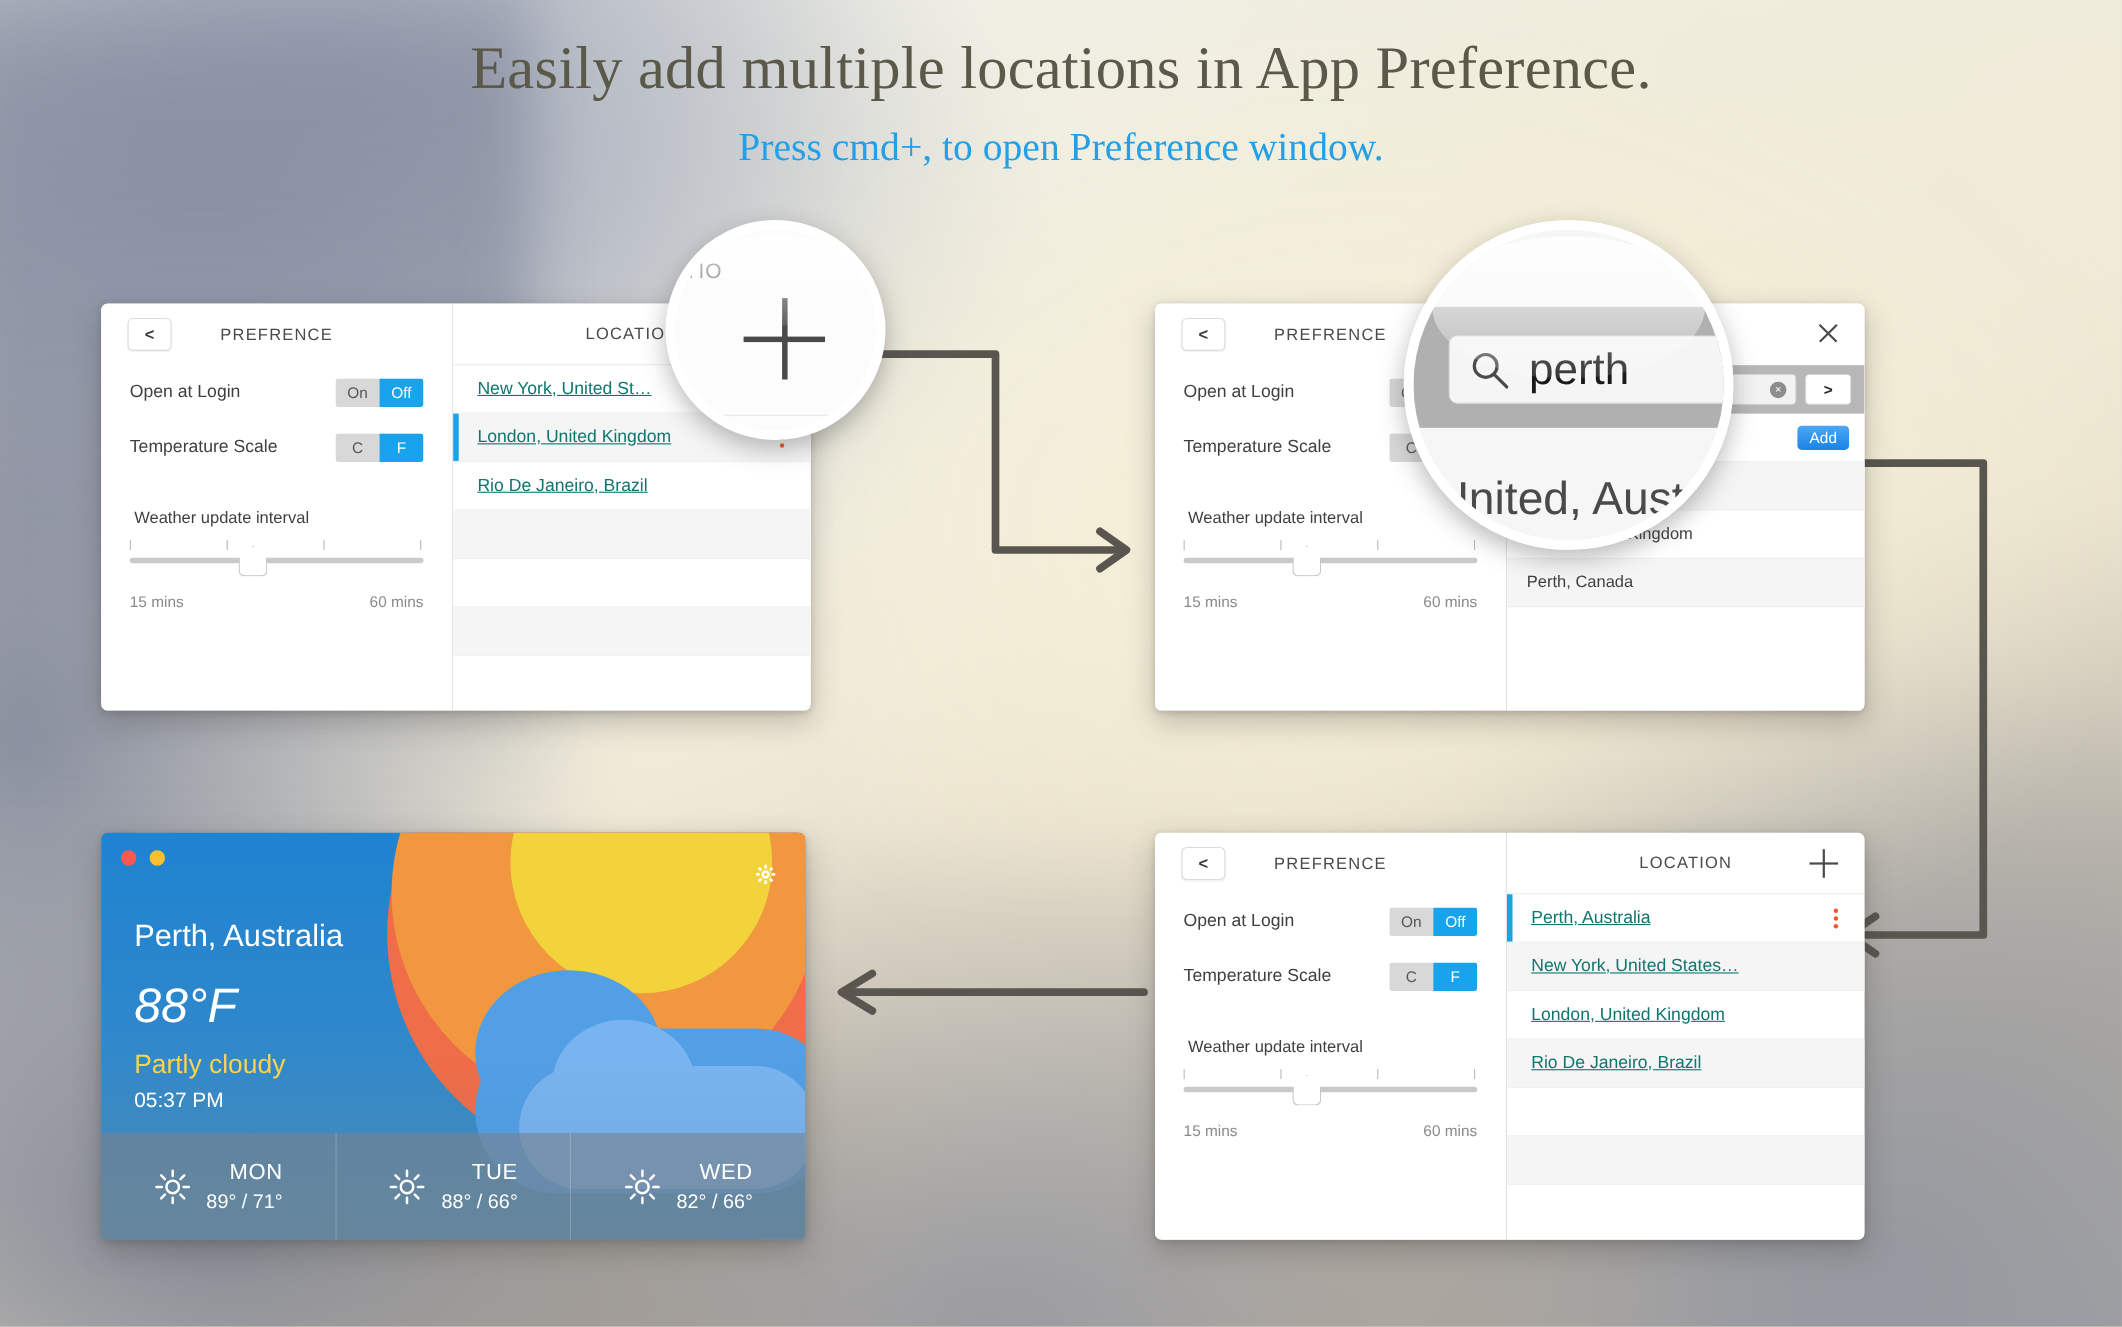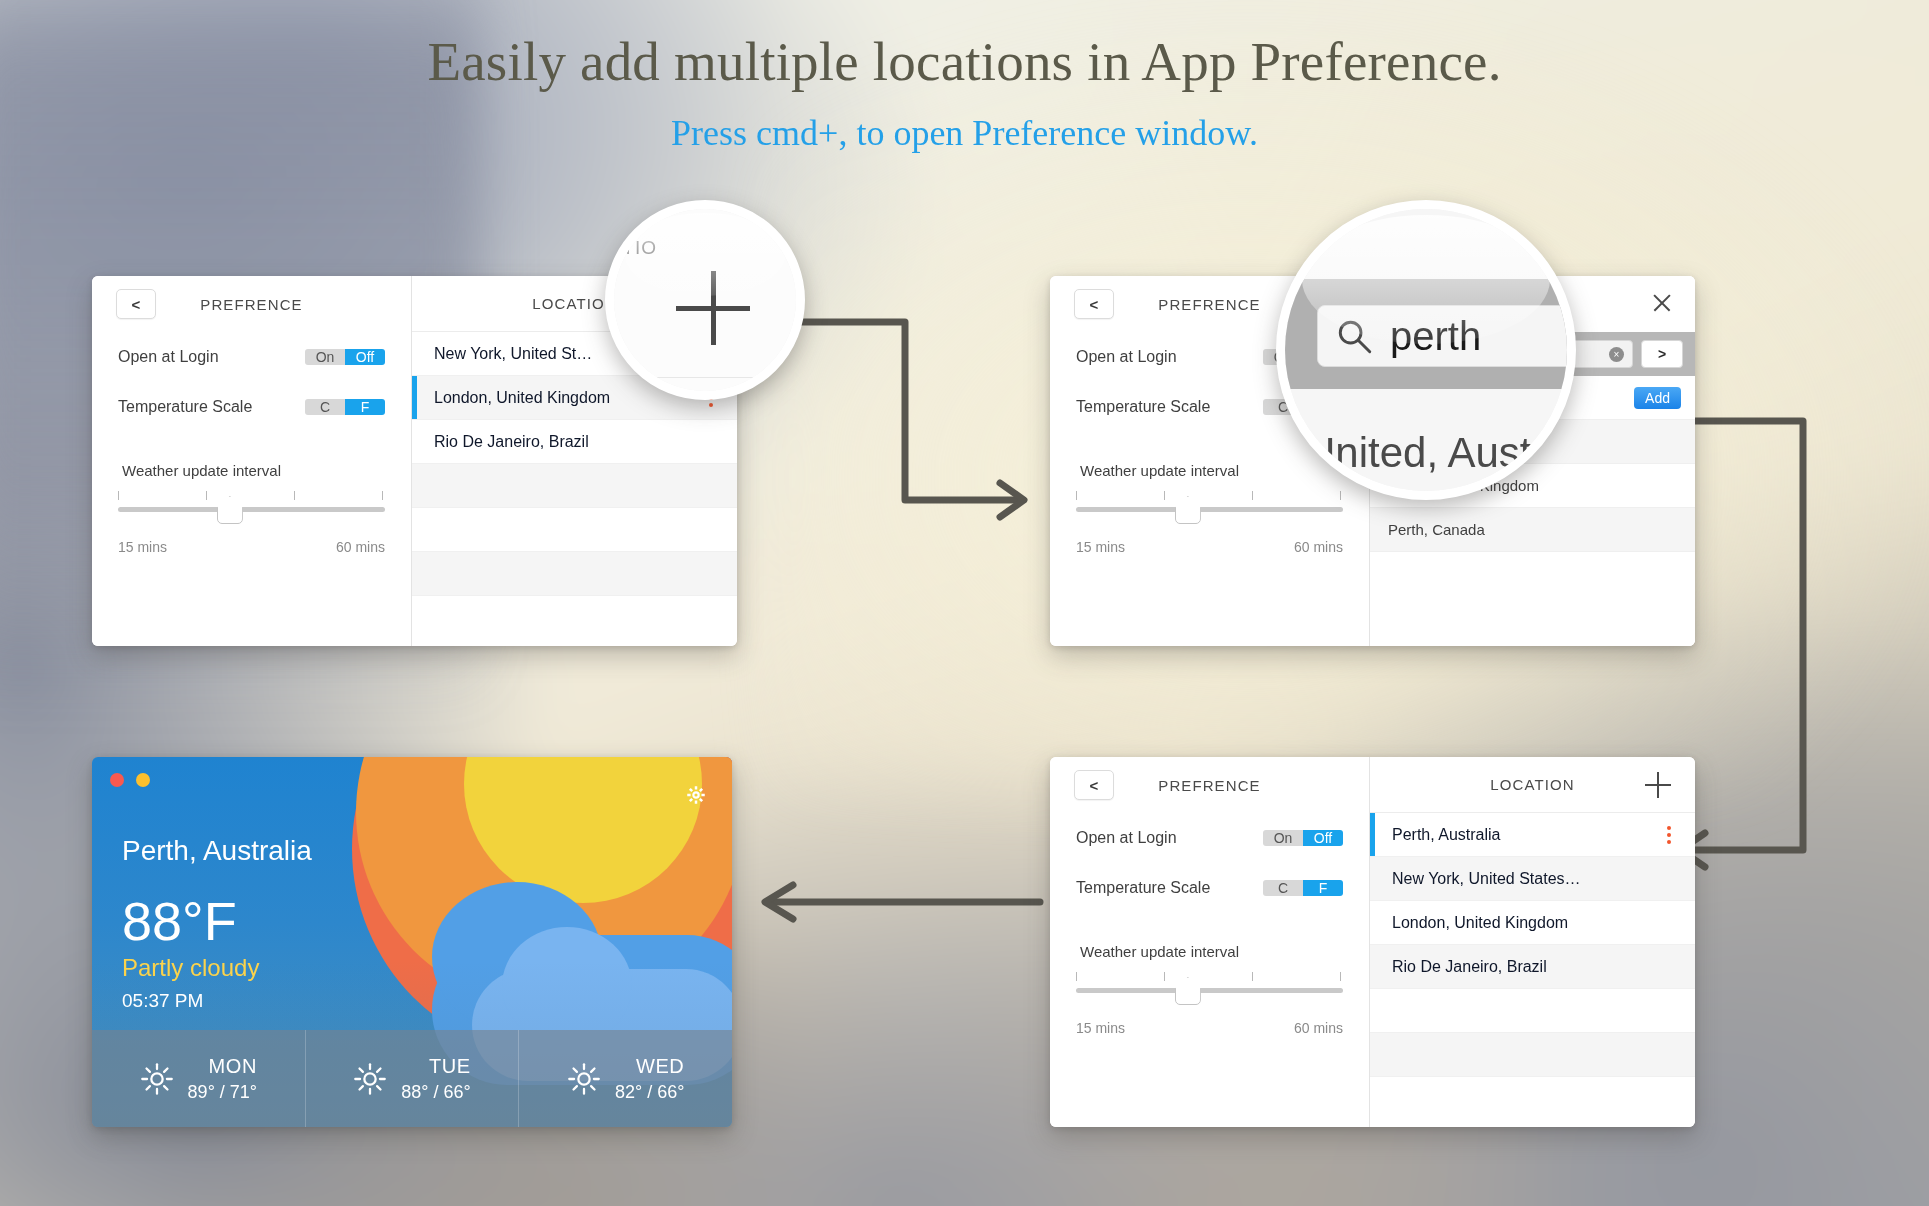--- a/index.html
+++ b/index.html
@@ -112,7 +112,7 @@
   .srow .label { font-size: 16px; color: #3f3f3f; }
   .seg {
     margin-left: auto; display:flex; border-radius: 3px; overflow:hidden;
-    font-size: 14px; height: 16px;
+    font-size: 14px; height: 26px;
   }
   .seg .opt { display:flex; align-items:center; justify-content:center; width:40px; background:#d8d8d8; color:#555; }
   .seg .opt.on { background:#19a3ec; color:#fff; }

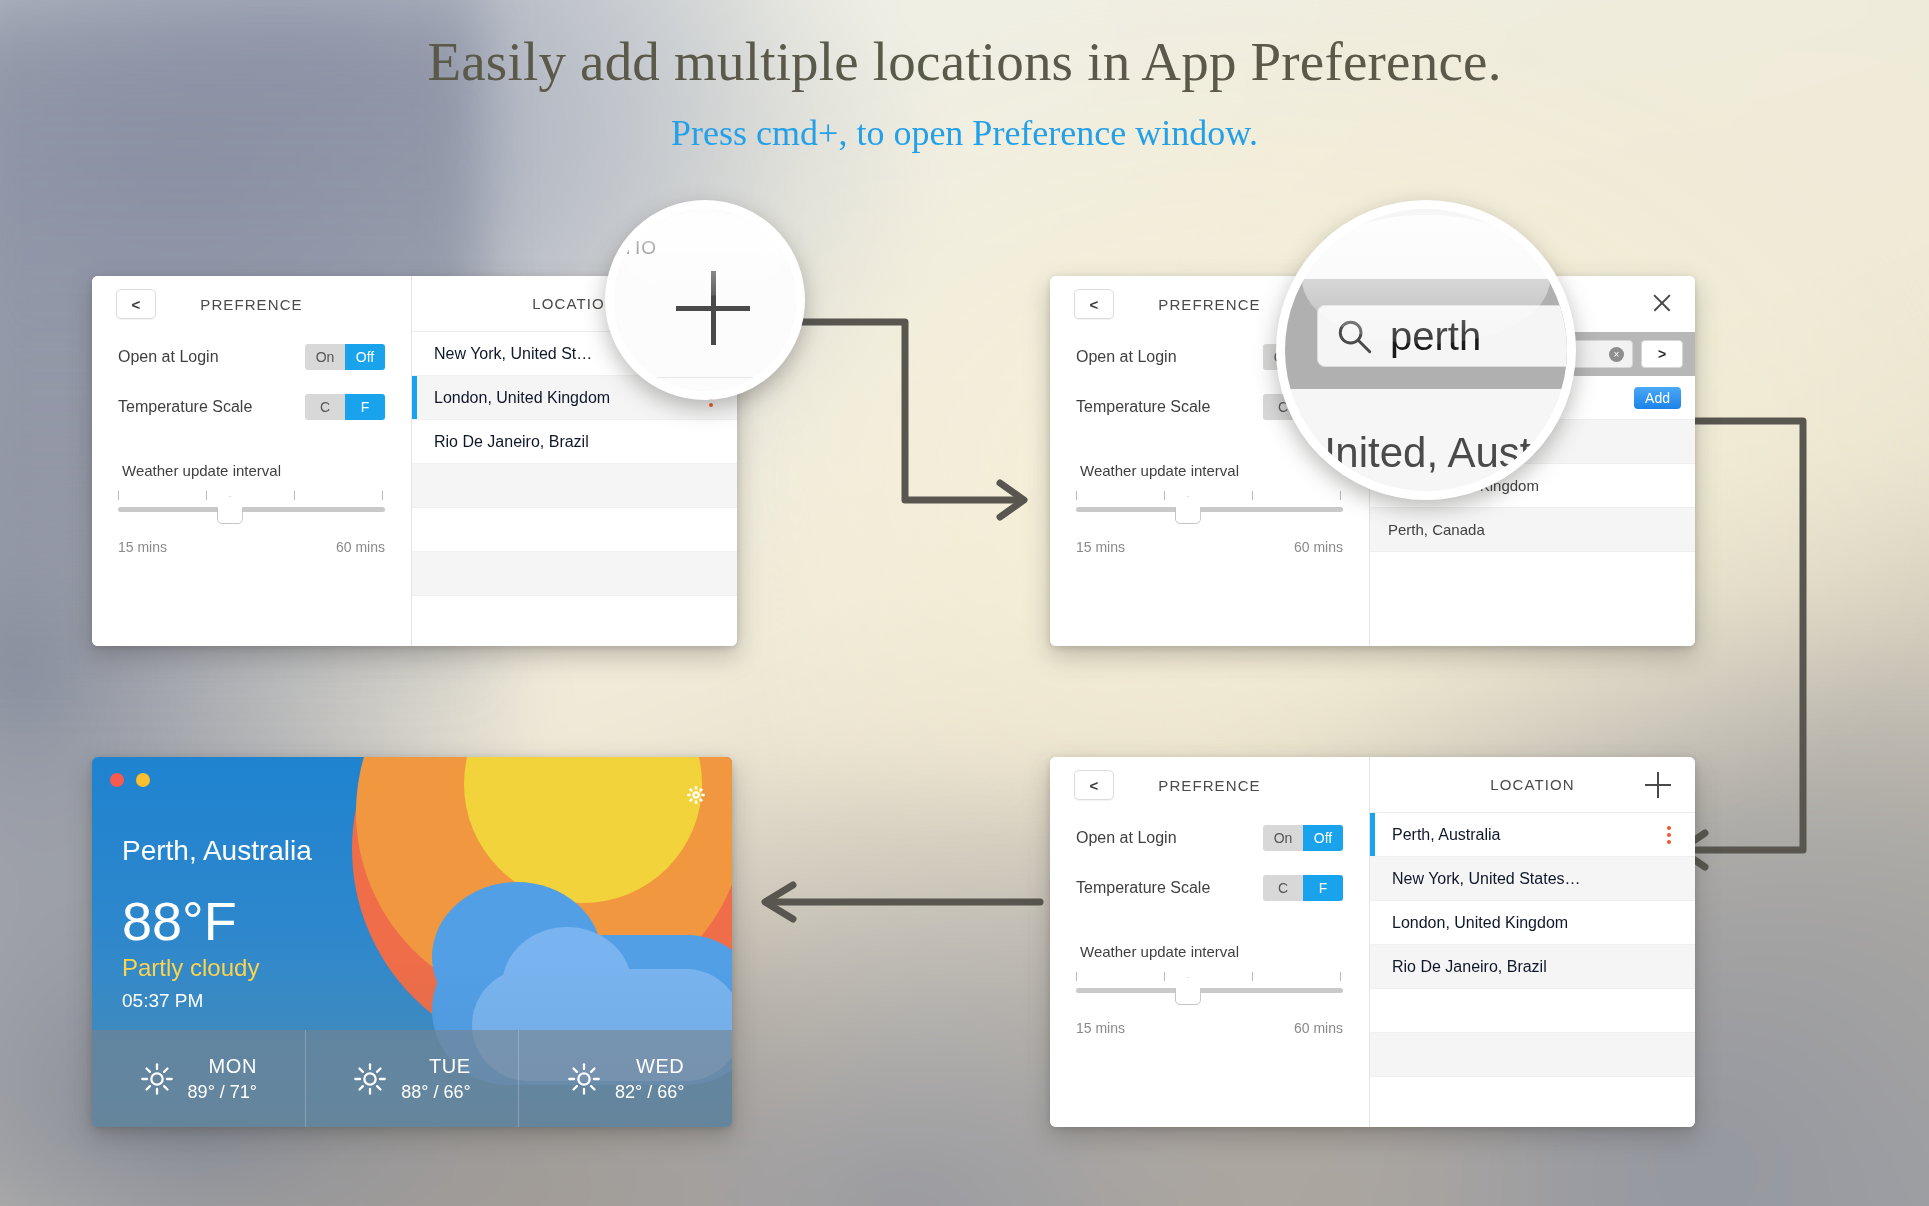--- a/index.html
+++ b/index.html
@@ -136,8 +136,9 @@
   .loc-list { position:absolute; left:0; right:0; top:56px; bottom:0; }
   .loc-row {
     height: 44px; display:flex; align-items:center; padding-left: 22px;
-    font-size: 16px; color: #0f172a; position: relative;
+    font-size: 16px; color: #0f766e; position: relative;
     border-bottom: 1px solid #f0f0f0;
+    text-decoration: underline;
   }
   .loc-row.alt { background:#f5f5f5; }
   .loc-row.sel::before {

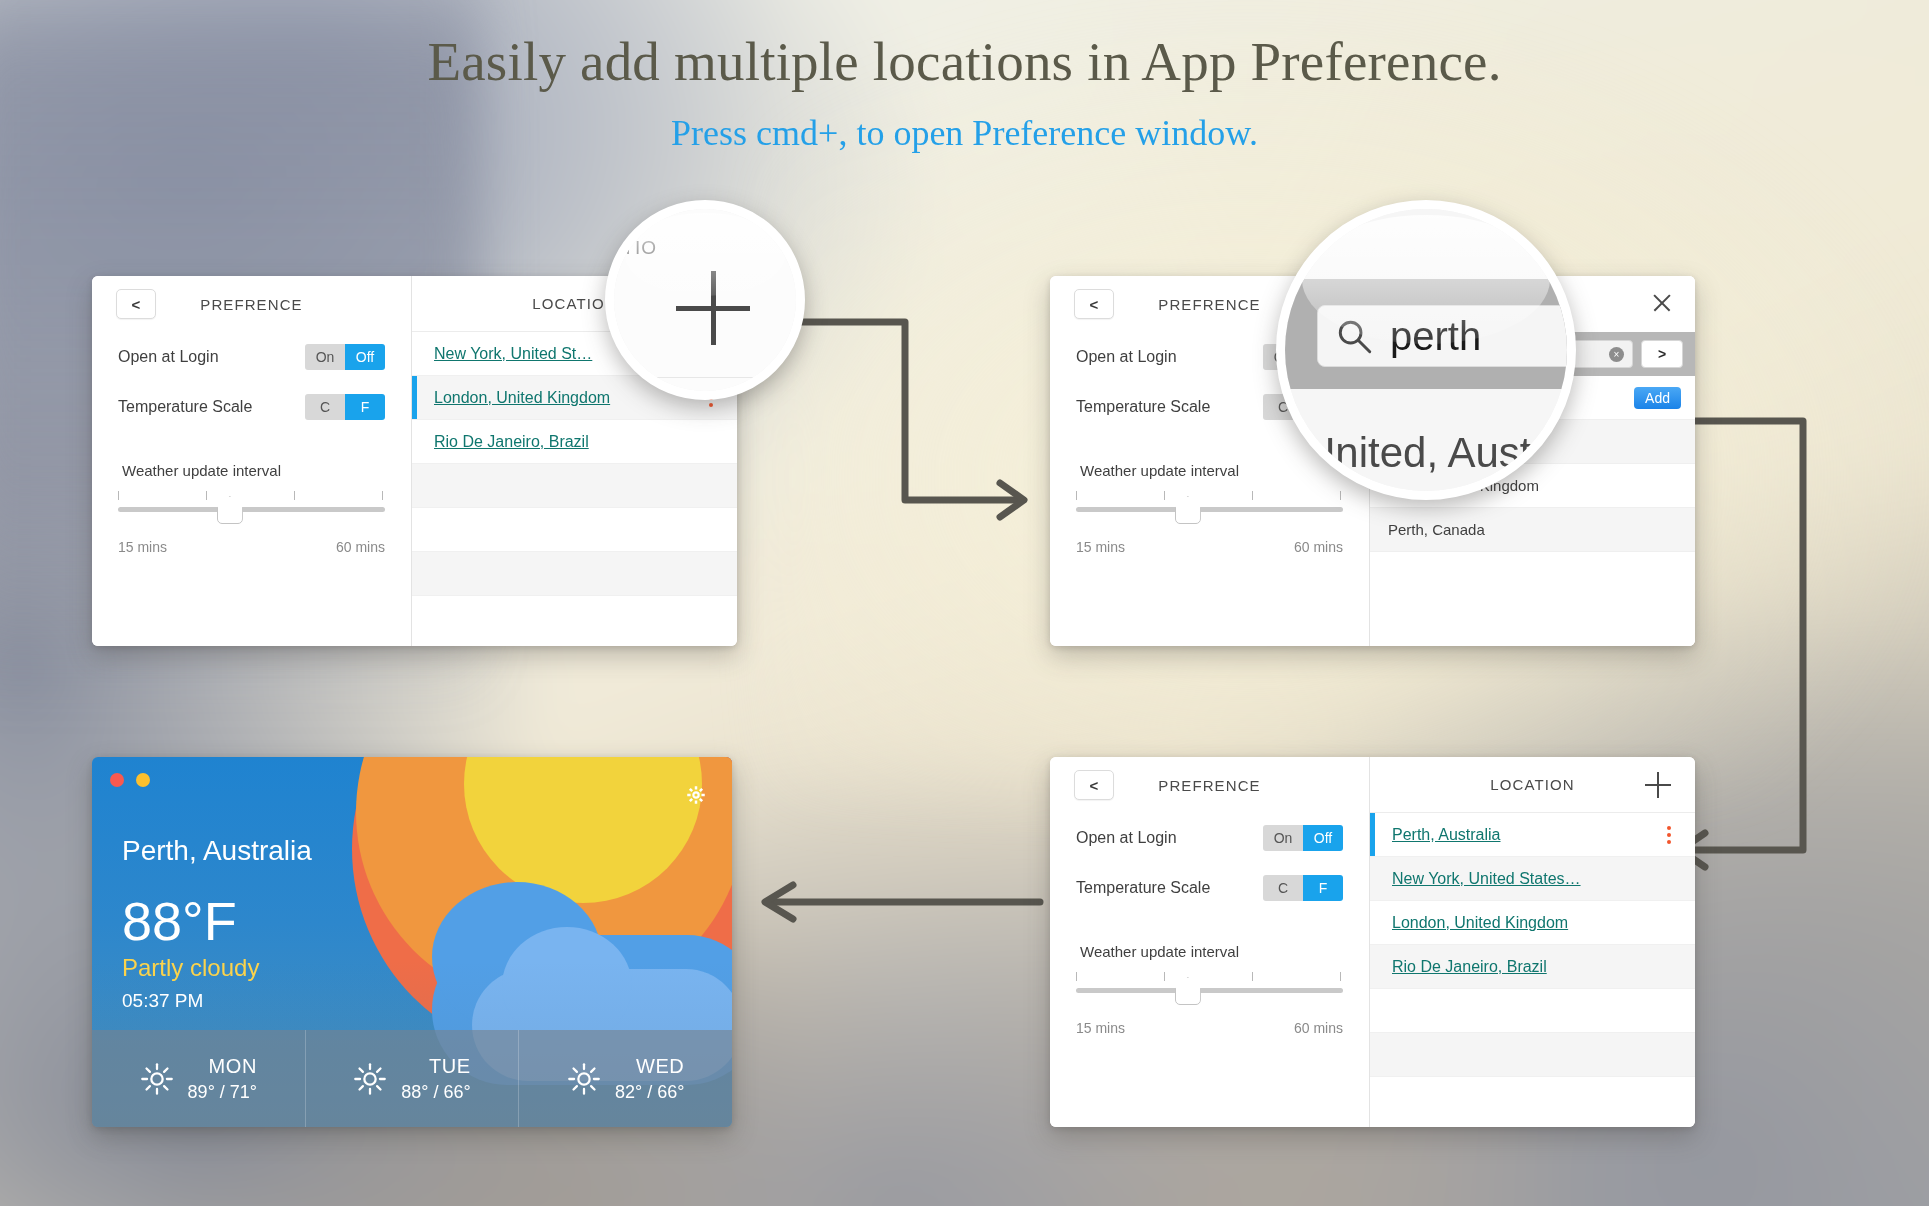--- a/index.html
+++ b/index.html
@@ -216,7 +216,7 @@
   .w-gear { position:absolute; right:26px; top:28px; width:20px; height:20px; }
 
   .w-city  { position:absolute; left:30px; top:78px; font-size:28px; color:#fff; }
-  .w-temp  { position:absolute; left:30px; top:133px; font-size:54px; color:#fff; font-weight:300; }
+  .w-temp  { position:absolute; left:30px; top:133px; font-size:44px; color:#fff; font-weight:300;font-style:italic; }
   .w-cond  { position:absolute; left:30px; top:197px; font-size:24px; color:#fbd34c; }
   .w-time  { position:absolute; left:30px; top:233px; font-size:19px; color:#fff; }
 

